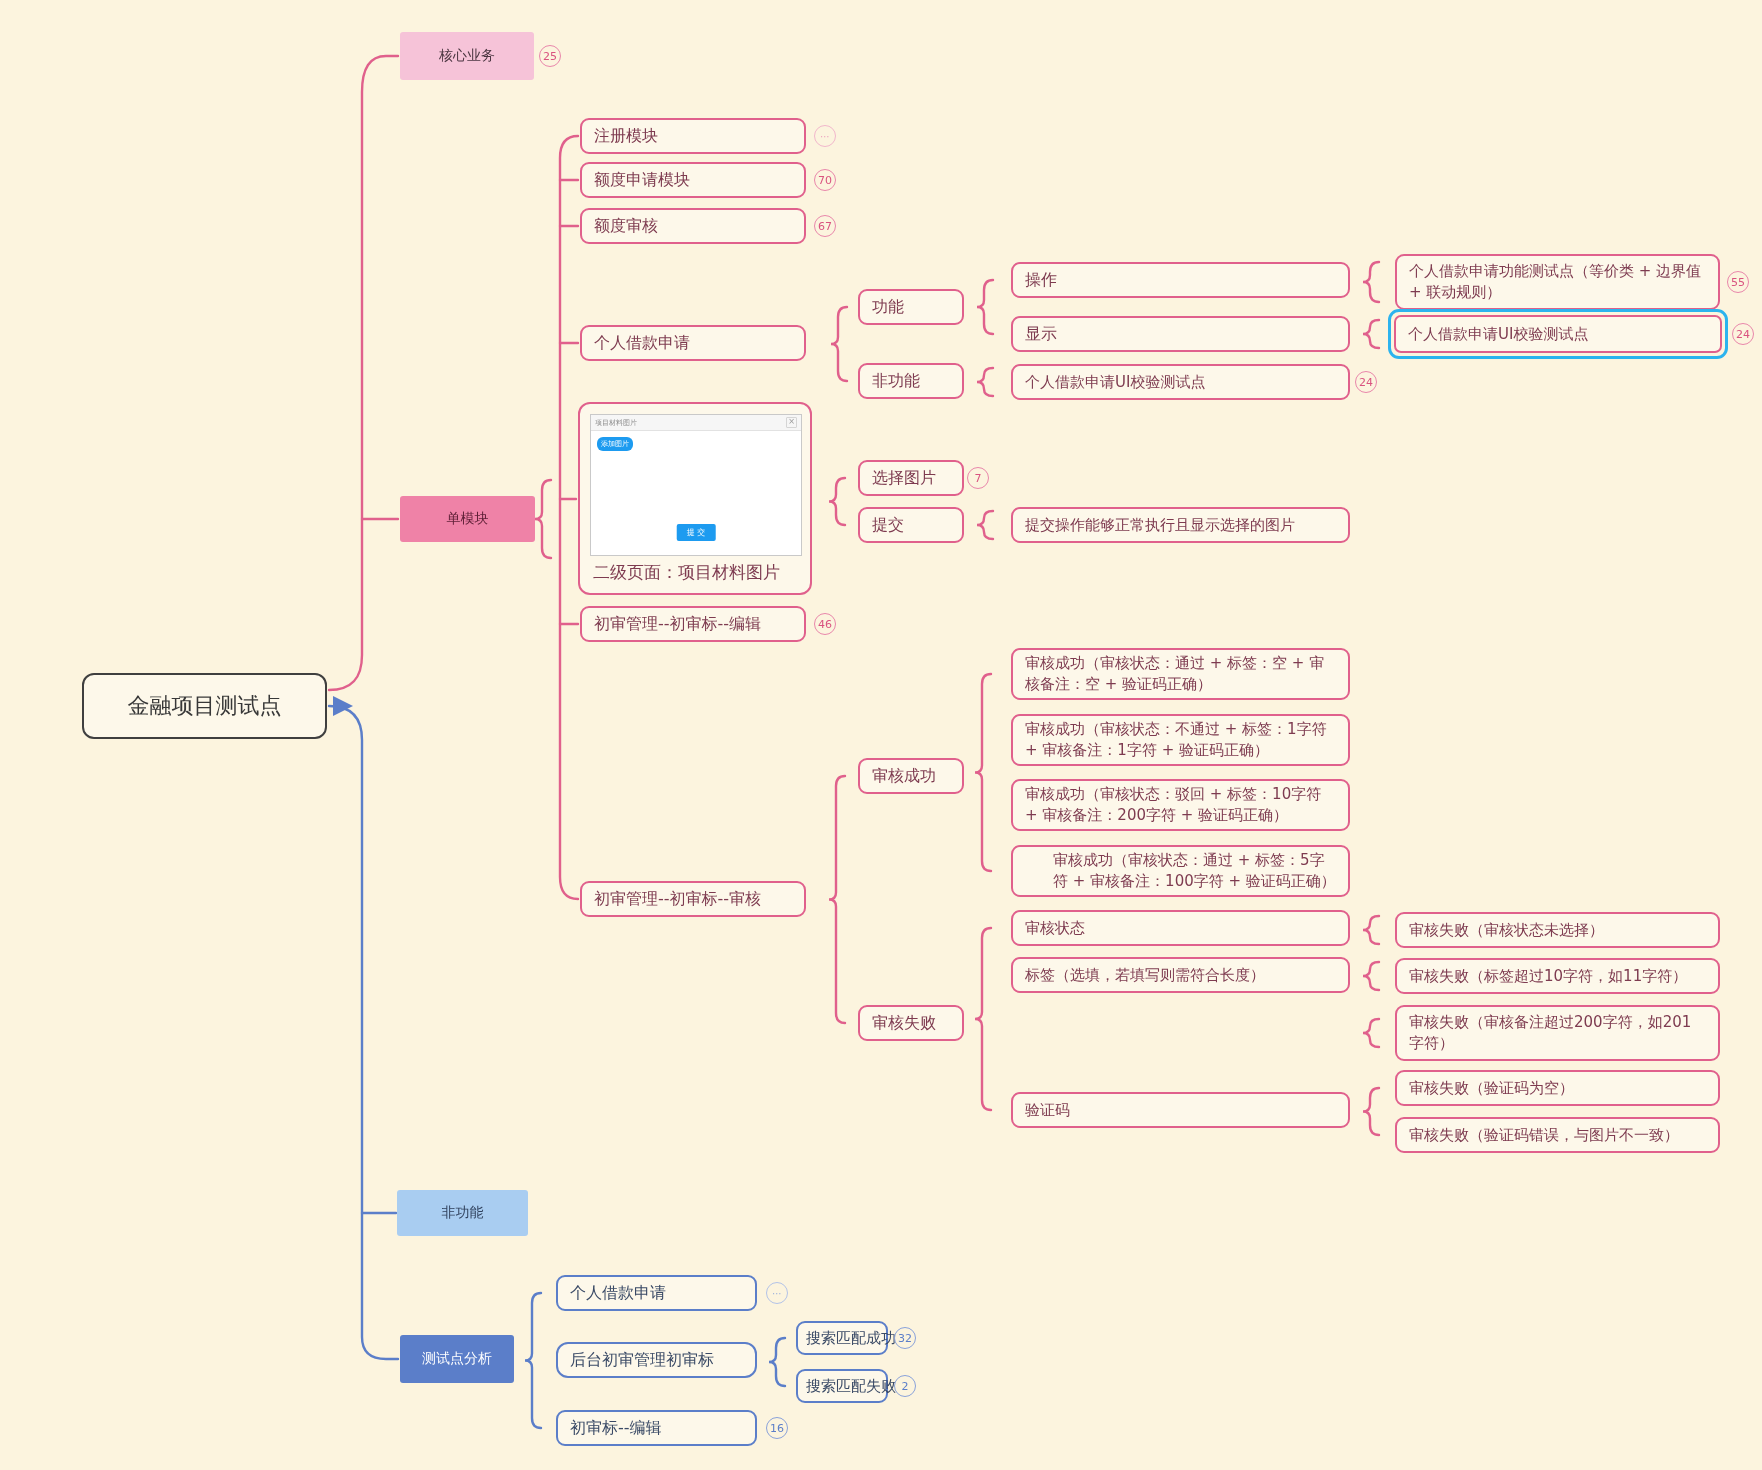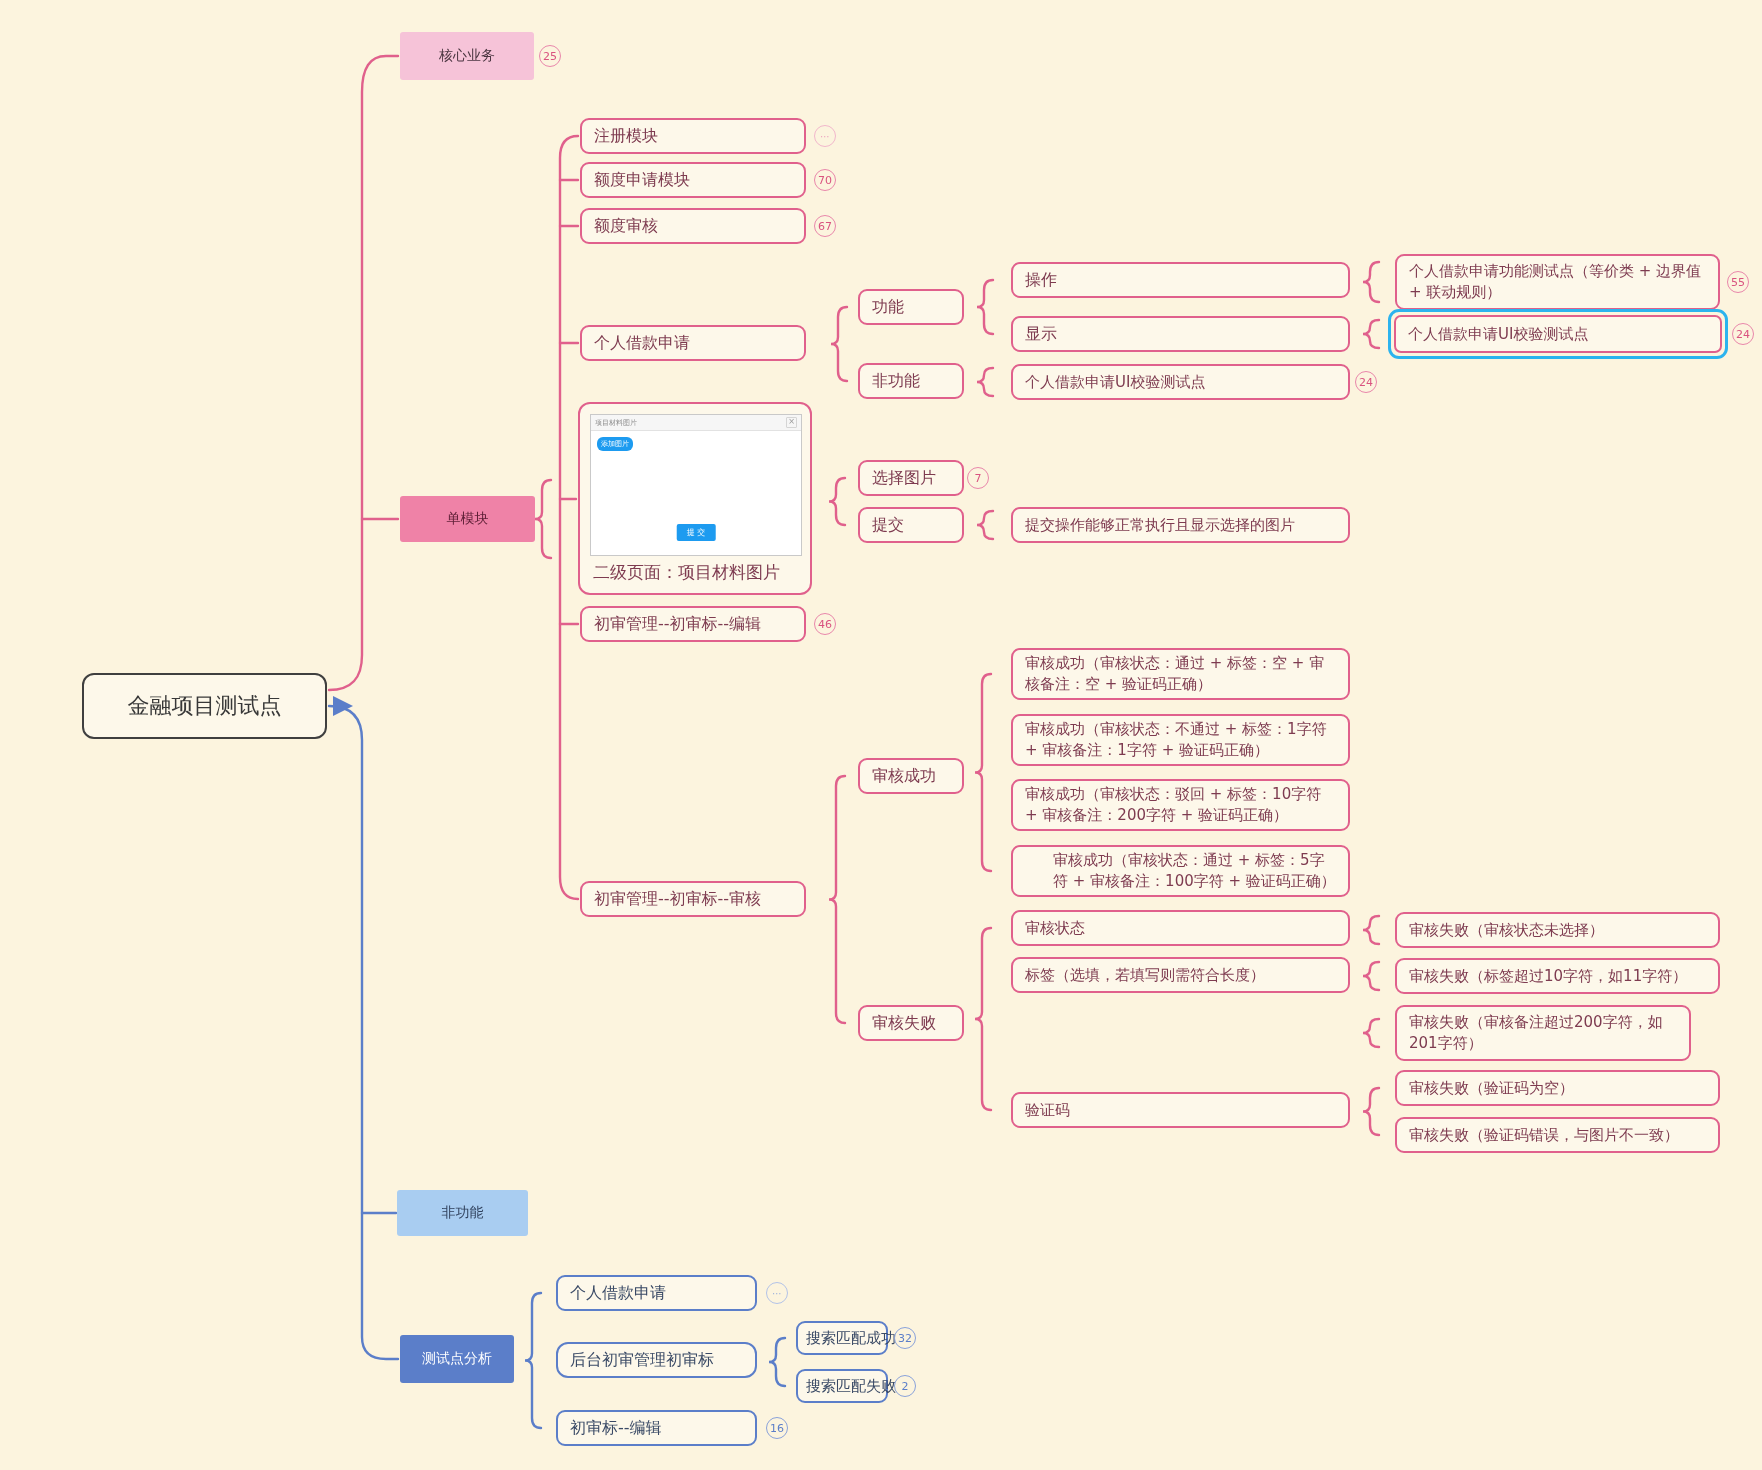--- a/index.html
+++ b/index.html
@@ -153,7 +153,7 @@
 
   <div class="node" style="left:1395px;top:912px;width:325px;height:36px;font-size:15px;text-align:right;">审核失败（审核状态未选择）</div>
   <div class="node" style="left:1395px;top:958px;width:325px;height:36px;font-size:15px;">审核失败（标签超过10字符，如11字符）</div>
-  <div class="node multi" style="left:1395px;top:1005px;width:296px;height:56px;">审核失败（审核备注超过200字符，如201字符）</div>
+  <div class="node multi" style="left:1395px;top:1005px;width:325px;height:56px;">审核失败（审核备注超过200字符，如201字符）</div>
   <div class="node" style="left:1395px;top:1070px;width:325px;height:36px;font-size:15px;">审核失败（验证码为空）</div>
   <div class="node" style="left:1395px;top:1117px;width:325px;height:36px;font-size:15px;">审核失败（验证码错误，与图片不一致）</div>
 

